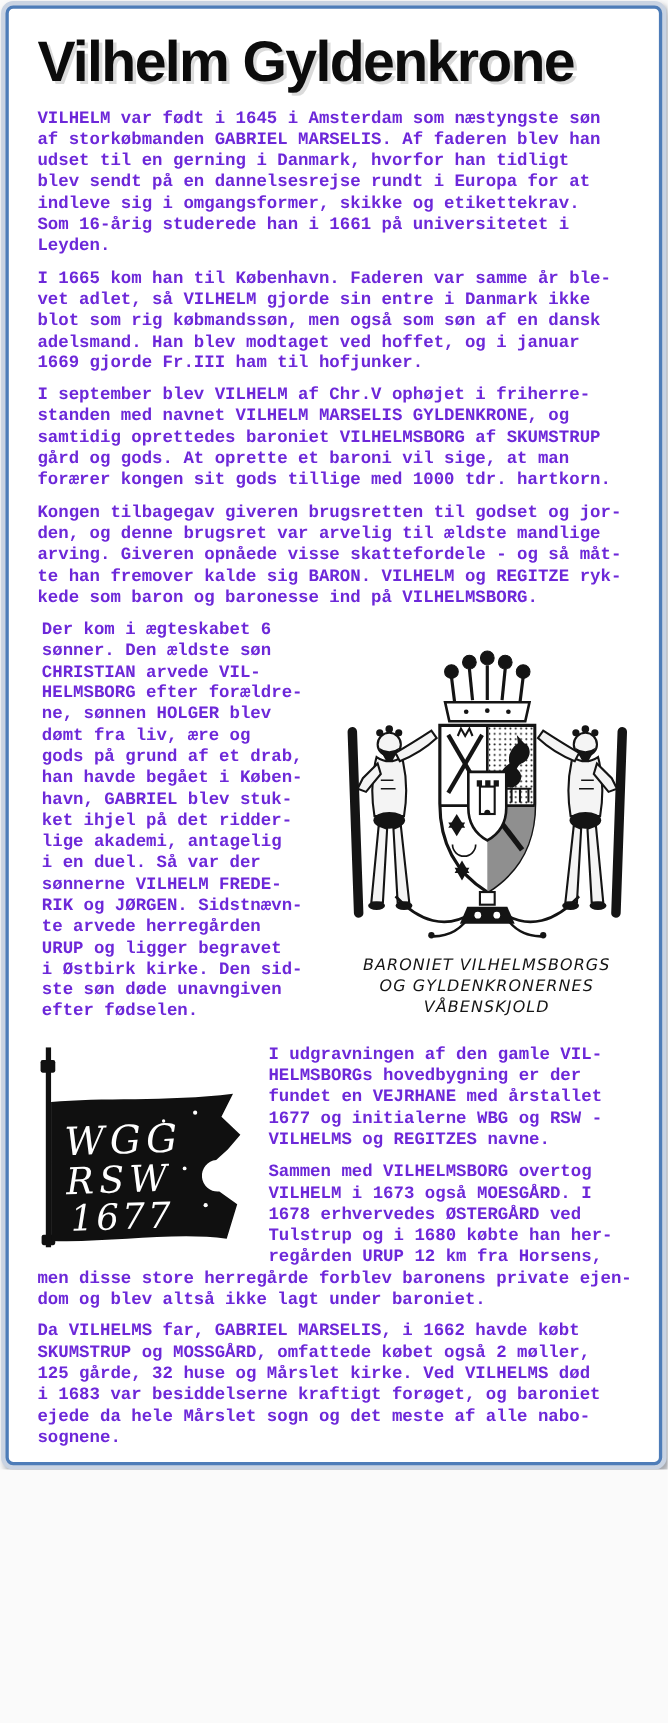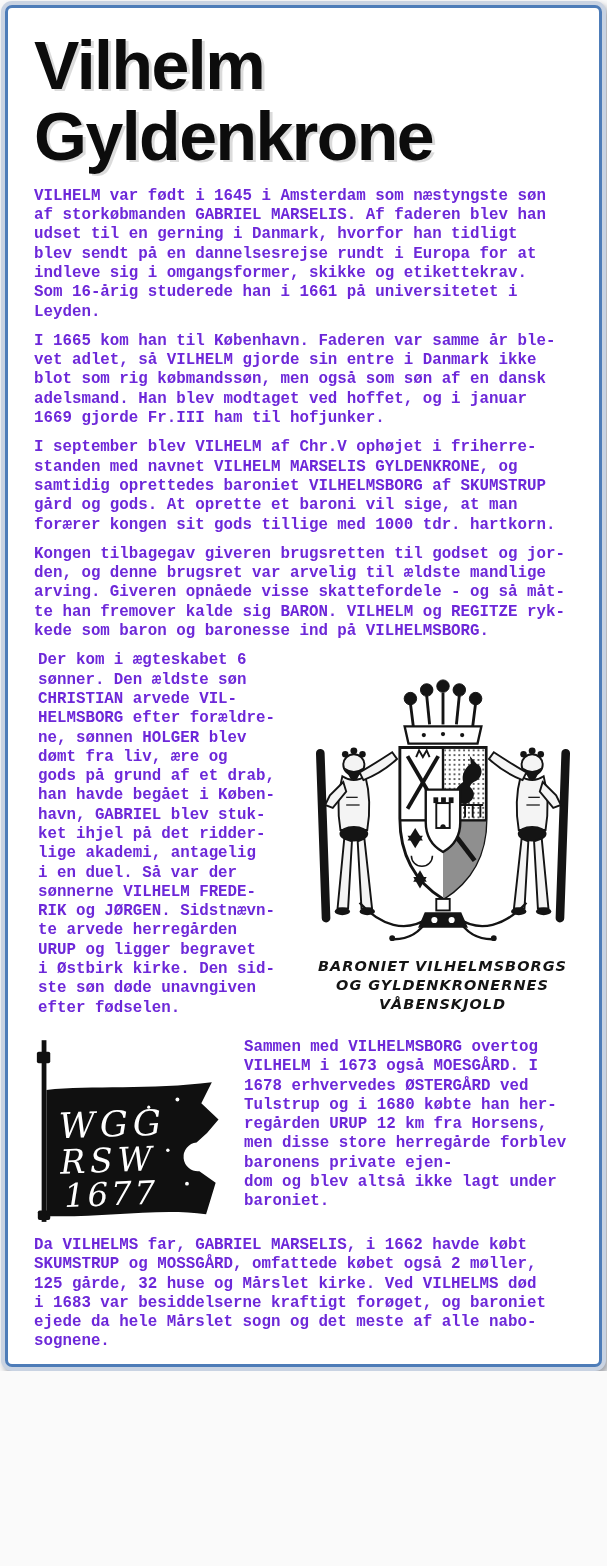--- a/index.html
+++ b/index.html
@@ -21,7 +21,7 @@
   .page-title{
     font-family:"Liberation Sans",sans-serif;
     font-weight:bold;
-    font-size:68px;
+    font-size:52px;
     letter-spacing:-1.5px;
     color:#0c0c0c;
     margin:4px 0 14px 0;

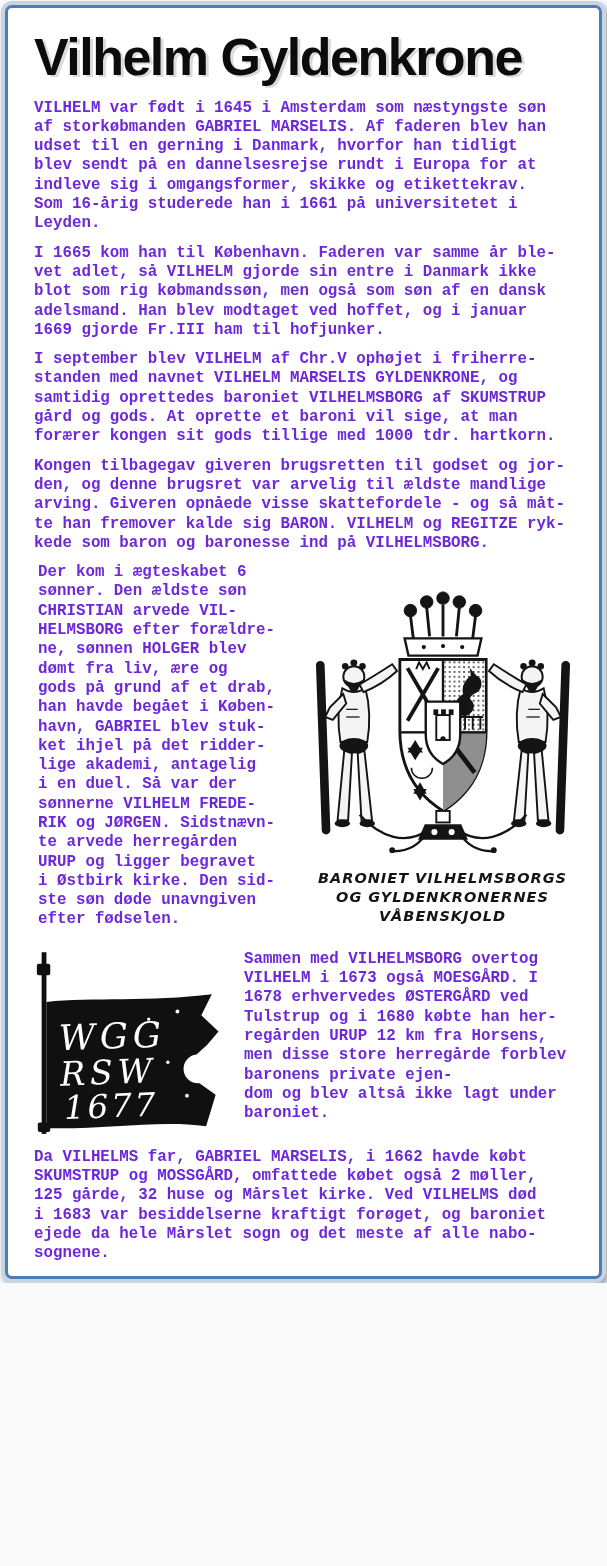--- a/index.html
+++ b/index.html
@@ -44,7 +44,7 @@
   .arms-caption{
     font-family:"DejaVu Sans",sans-serif;
     font-style:italic;
-    font-weight:bold;
+    font-weight:normal;
     font-size:14.5px;
     line-height:19px;
     letter-spacing:1px;

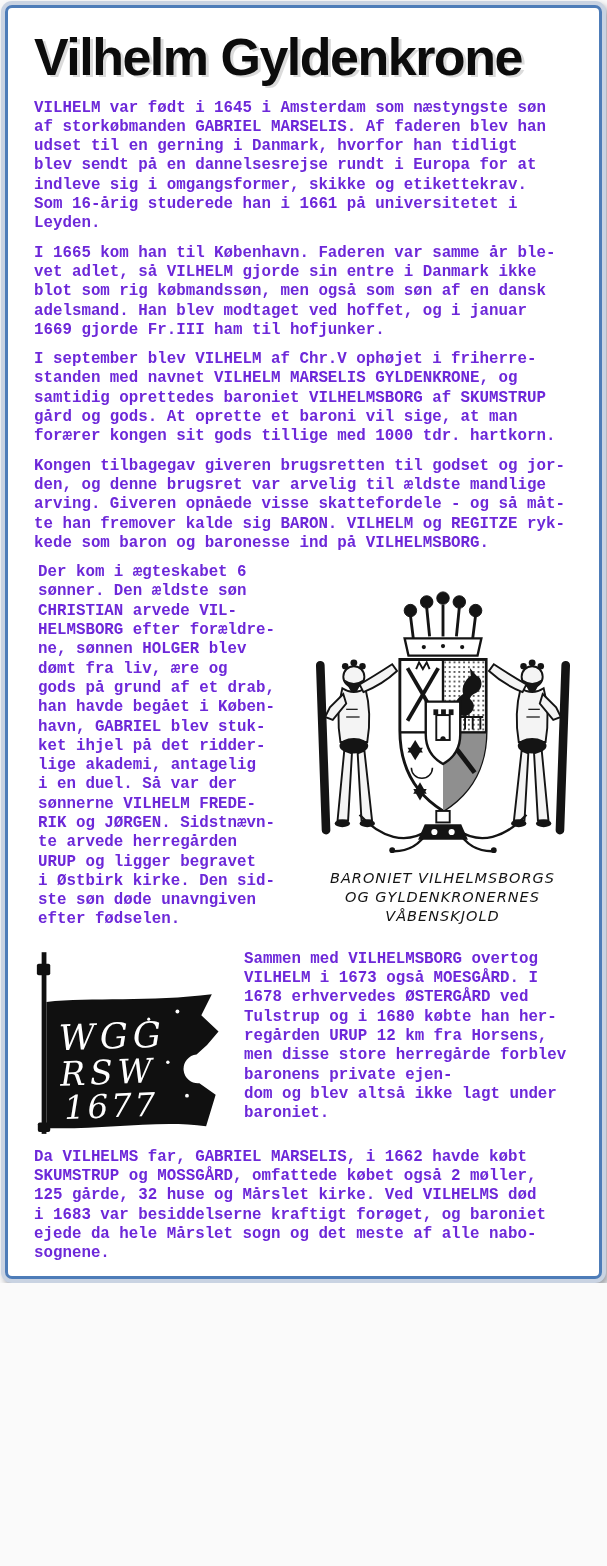--- a/index.html
+++ b/index.html
@@ -264,6 +264,11 @@
           </g>
         </svg>
       </figure>
+      <p class="mono">I udgravningen af den gamle VIL-
+HELMSBORGs hovedbygning er der
+fundet en VEJRHANE med årstallet
+1677 og initialerne WBG og RSW -
+VILHELMS og REGITZES navne.</p>
       <p class="mono">Sammen med VILHELMSBORG overtog
 VILHELM i 1673 også MOESGÅRD. I
 1678 erhvervedes ØSTERGÅRD ved

